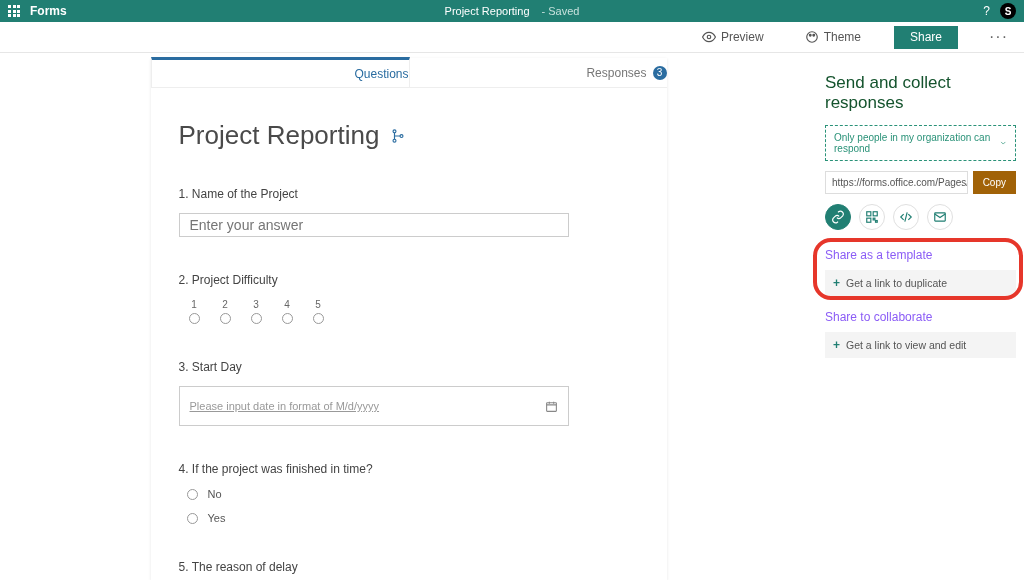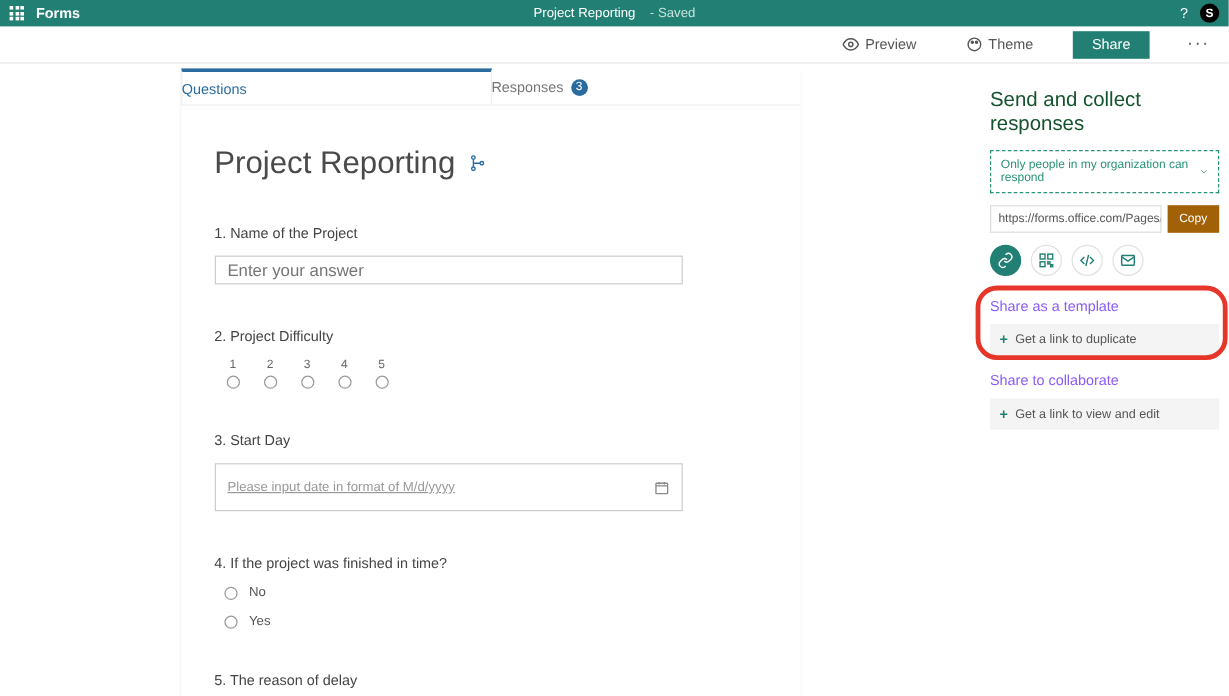--- a/index.html
+++ b/index.html
@@ -25,7 +25,7 @@
 .center-col { flex:1; display:flex; justify-content:center; padding-top:5px; }
 .form-card { width:516px; background:#fff; box-shadow:0 1px 3px rgba(0,0,0,0.1); }
 .tabs { display:flex; height:30px; border-bottom:1px solid #eee; }
-.tab { flex:1; display:flex; align-items:center; justify-content:flex-start; gap:6px; font-size:12px; color:#777; cursor:pointer; }
+.tab { flex:1; display:flex; align-items:center; justify-content:flex-end; gap:6px; font-size:12px; color:#777; cursor:pointer; }
 .tab.active { color:#2a6ca0; border-top:3px solid #2a6ca0; border-right:1px solid #eee; border-left:1px solid #eee; margin-top:-1px; }
 .badge { background:#2a6ca0; color:#fff; border-radius:50%; width:14px; height:14px; font-size:10px; display:flex; align-items:center; justify-content:center; }
 .form-body { padding:32px 28px 10px; height:490px; overflow:hidden; }

